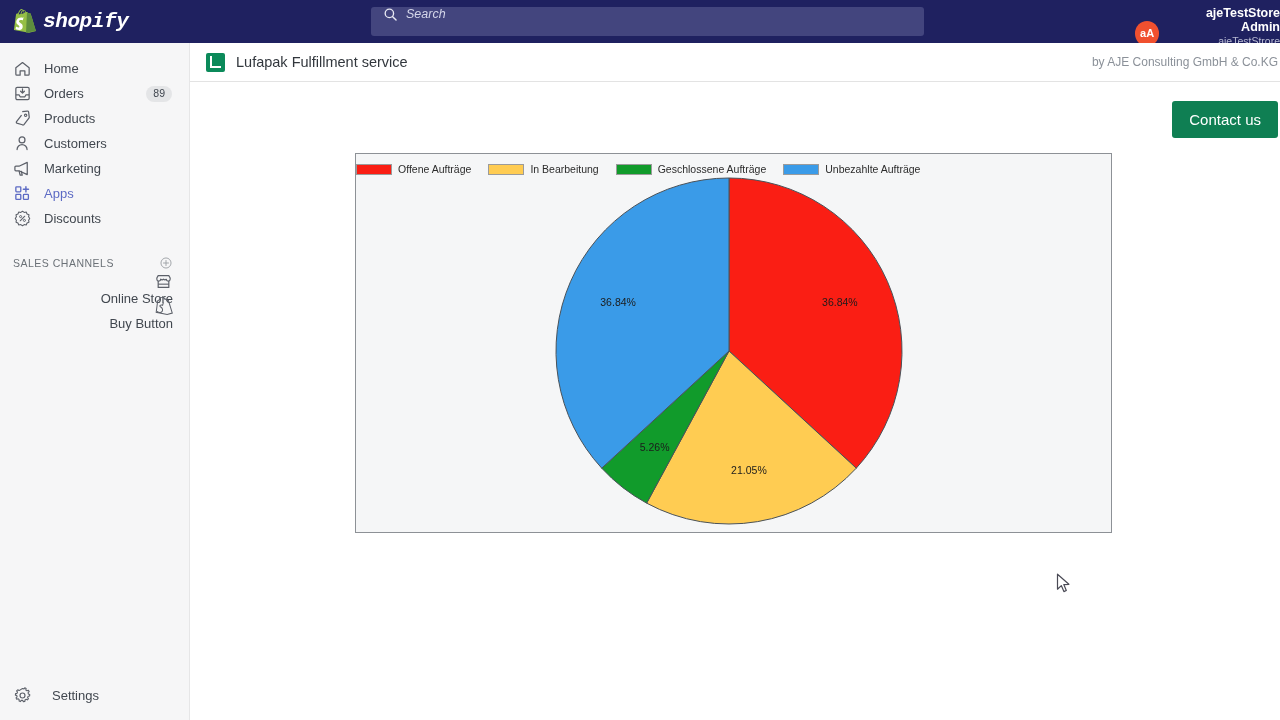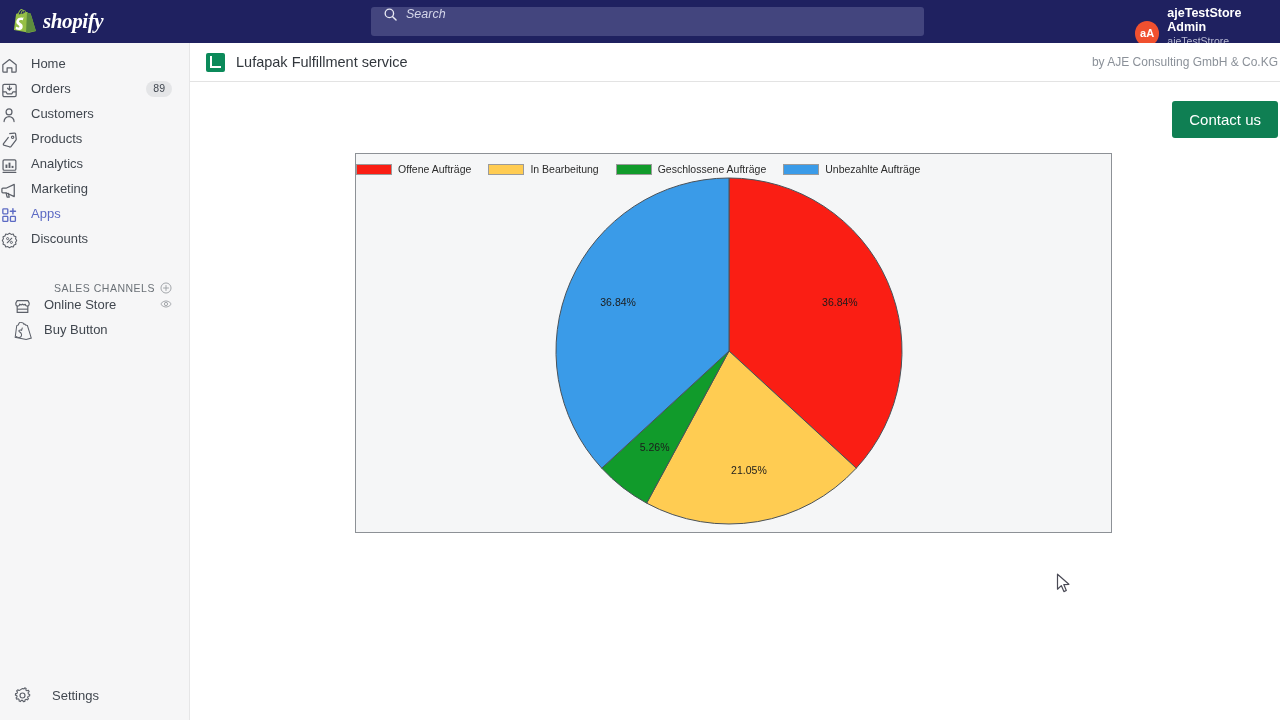--- a/index.html
+++ b/index.html
@@ -30,7 +30,7 @@
     font-weight: bold;
     font-style: italic;
     letter-spacing: -0.4px;
-    font-family: Liberation Serif, serif;
+    font-family: Liberation Mono, monospace;
   }
   .search-wrap {
     position: absolute; left: 371px; top: 7px;

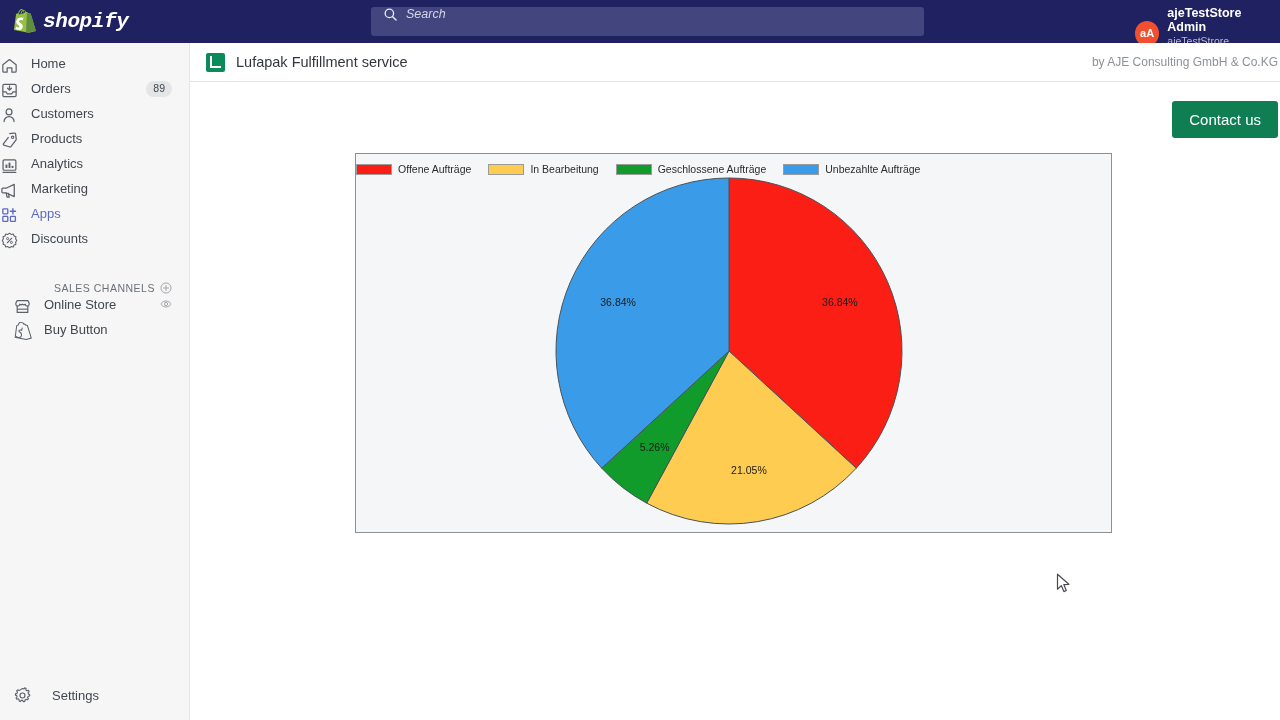--- a/index.html
+++ b/index.html
@@ -62,7 +62,7 @@
     margin-left: 1135px;
     margin-top: 14px;
   }
-  .user-lines { line-height: 1.15; }
+  .user-lines { line-height: 1.15; text-align: right; }
   .user-name { color: #ffffff; font-size: 12.5px; font-weight: bold; }
   .user-store { color: #b9bbd4; font-size: 10.5px; }
 

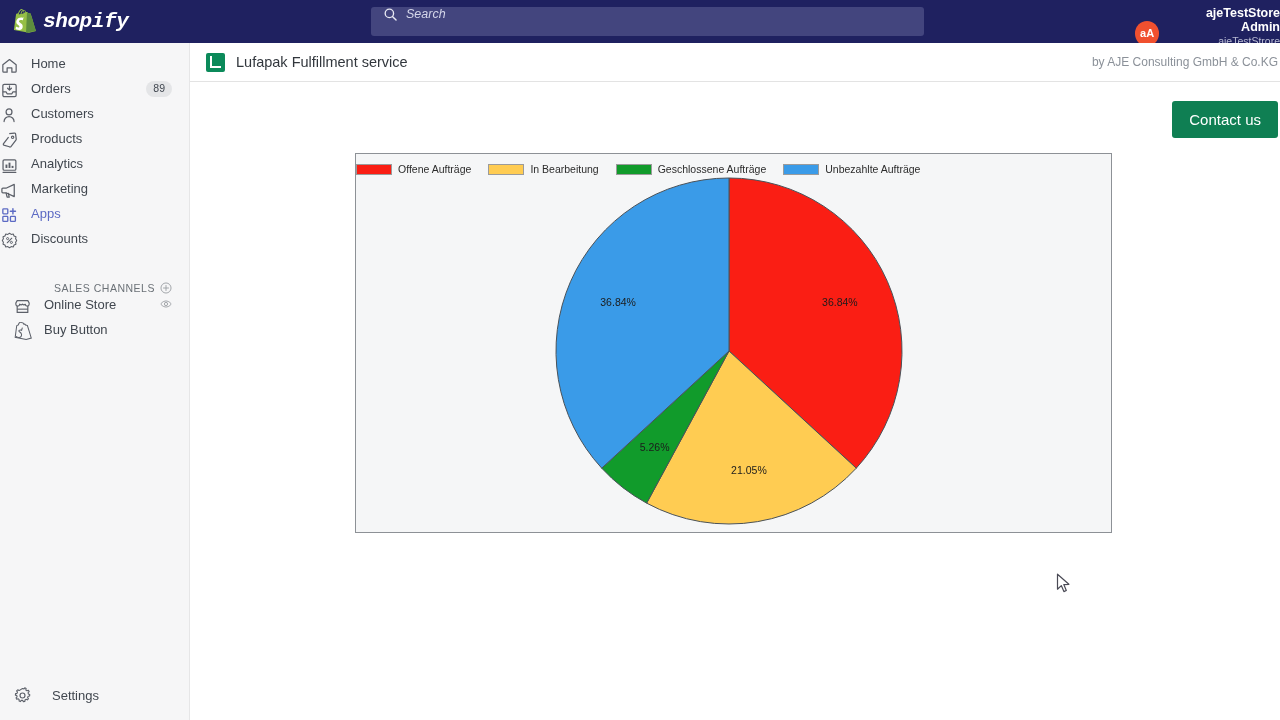--- a/index.html
+++ b/index.html
@@ -75,8 +75,9 @@
   }
   .nav-list { margin-top: 13px; }
   .nav-item {
-    display: flex; align-items: flex-start;
+    display: flex; align-items: center;
     height: 25px;
+    padding-left: 13px;
     margin: 0 8px 0 0;
     cursor: pointer;
     position: relative;

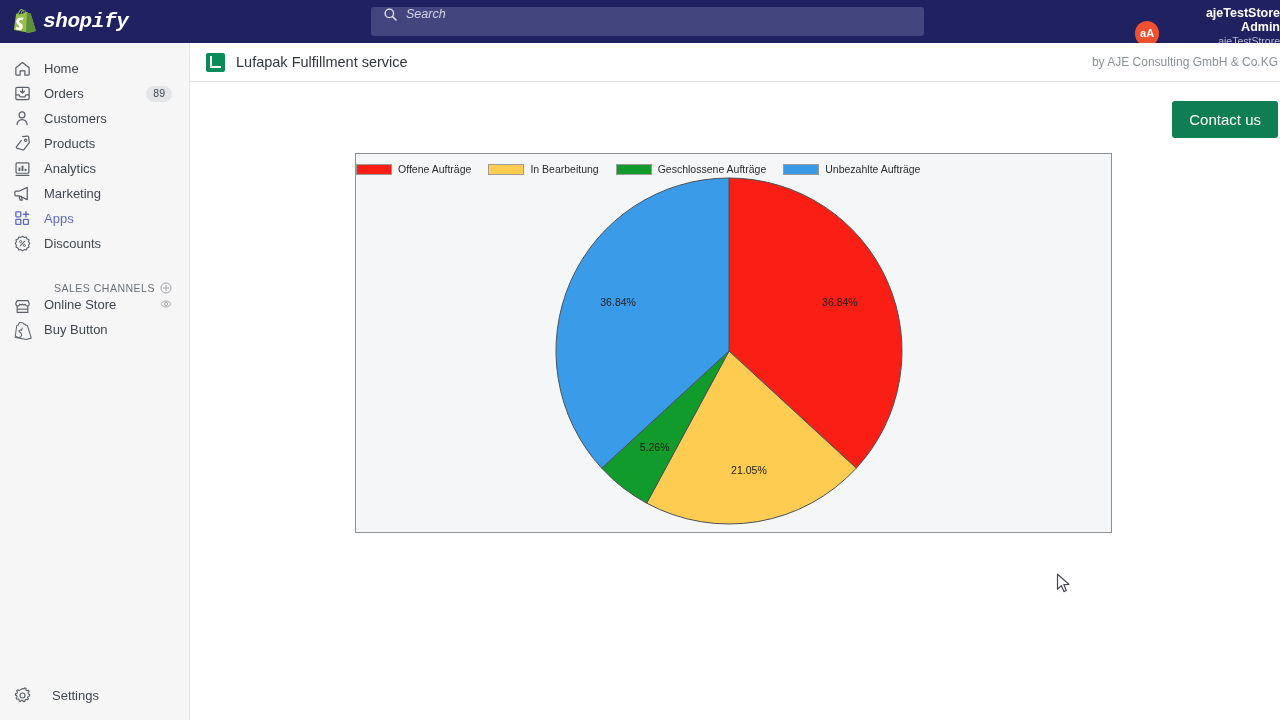--- a/index.html
+++ b/index.html
@@ -262,18 +262,18 @@
 
     <div class="nav-item">
       <svg class="nav-ico" viewBox="0 0 20 20">
+        <path d="M10.6 2.8H16a1.2 1.2 0 011.2 1.2v5.4a1.6 1.6 0 01-.47 1.13l-6 6a1.2 1.2 0 01-1.7 0L3.4 14.1a1.2 1.2 0 010-1.7l6.07-6.07" fill="none" stroke="#5c6069" stroke-width="1.3" stroke-linejoin="round" transform="rotate(-7 10 10)"></path>
+        <circle cx="13.3" cy="6.6" r="1.25" fill="none" stroke="#5c6069" stroke-width="1.2"></circle>
+      </svg>
+      <span class="nav-label">Products</span>
+    </div>
+
+    <div class="nav-item">
+      <svg class="nav-ico" viewBox="0 0 20 20">
         <circle cx="9.5" cy="6.2" r="3.1" fill="none" stroke="#5c6069" stroke-width="1.3"></circle>
         <path d="M4.3 16.4c0-3 2.4-5.2 5.2-5.2 2.9 0 5.3 2.2 5.3 5.2" fill="none" stroke="#5c6069" stroke-width="1.3" stroke-linecap="round"></path>
       </svg>
       <span class="nav-label">Customers</span>
-    </div>
-
-    <div class="nav-item">
-      <svg class="nav-ico" viewBox="0 0 20 20">
-        <path d="M10.6 2.8H16a1.2 1.2 0 011.2 1.2v5.4a1.6 1.6 0 01-.47 1.13l-6 6a1.2 1.2 0 01-1.7 0L3.4 14.1a1.2 1.2 0 010-1.7l6.07-6.07" fill="none" stroke="#5c6069" stroke-width="1.3" stroke-linejoin="round" transform="rotate(-7 10 10)"></path>
-        <circle cx="13.3" cy="6.6" r="1.25" fill="none" stroke="#5c6069" stroke-width="1.2"></circle>
-      </svg>
-      <span class="nav-label">Products</span>
     </div>
 
     <div class="nav-item">

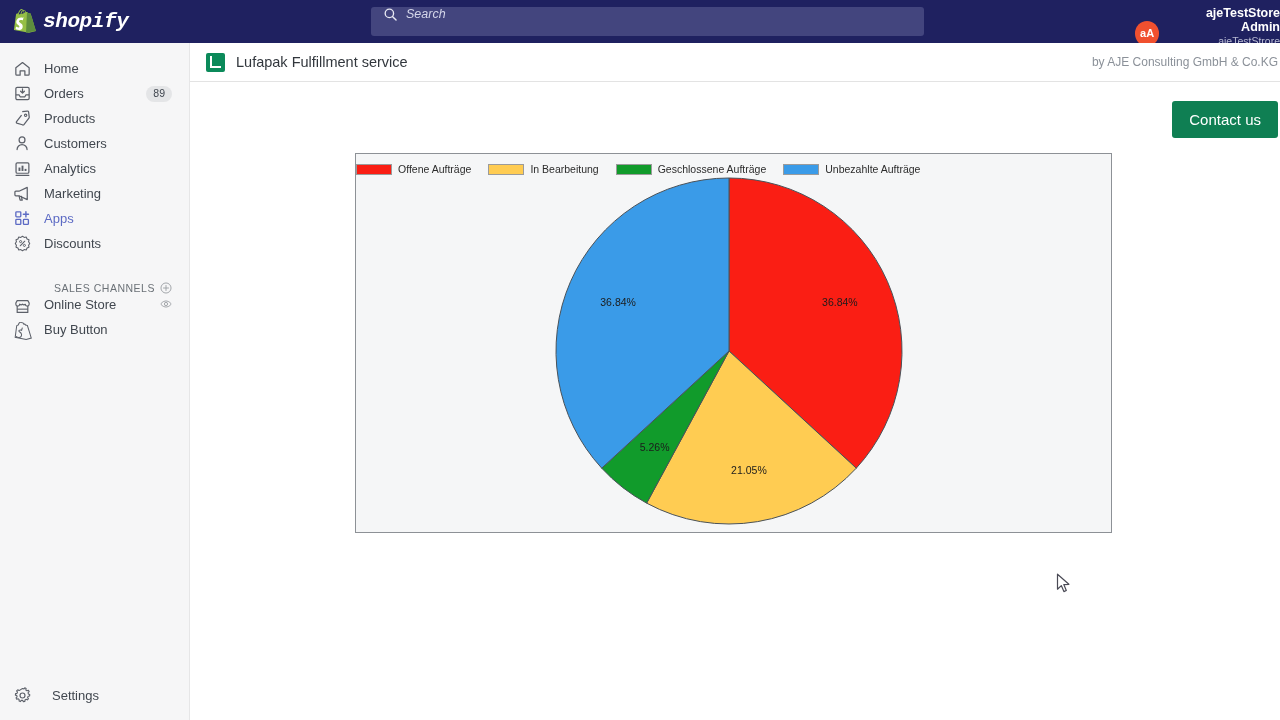--- a/index.html
+++ b/index.html
@@ -276,16 +276,6 @@
       <span class="nav-label">Customers</span>
     </div>
 
-    <div class="nav-item">
-      <svg class="nav-ico" viewBox="0 0 20 20">
-        <rect x="3.2" y="4" width="13.5" height="11" rx="1.3" fill="none" stroke="#5c6069" stroke-width="1.3"></rect>
-        <rect x="5.8" y="9" width="2" height="3.6" fill="#5c6069"></rect>
-        <rect x="9" y="7" width="2" height="5.6" fill="#5c6069"></rect>
-        <rect x="12.2" y="10.4" width="2" height="2.2" fill="#5c6069"></rect>
-        <line x1="3.2" y1="17.2" x2="16.7" y2="17.2" stroke="#5c6069" stroke-width="1.3" stroke-linecap="round"></line>
-      </svg>
-      <span class="nav-label">Analytics</span>
-    </div>
 
     <div class="nav-item">
       <svg class="nav-ico" viewBox="0 0 20 20">

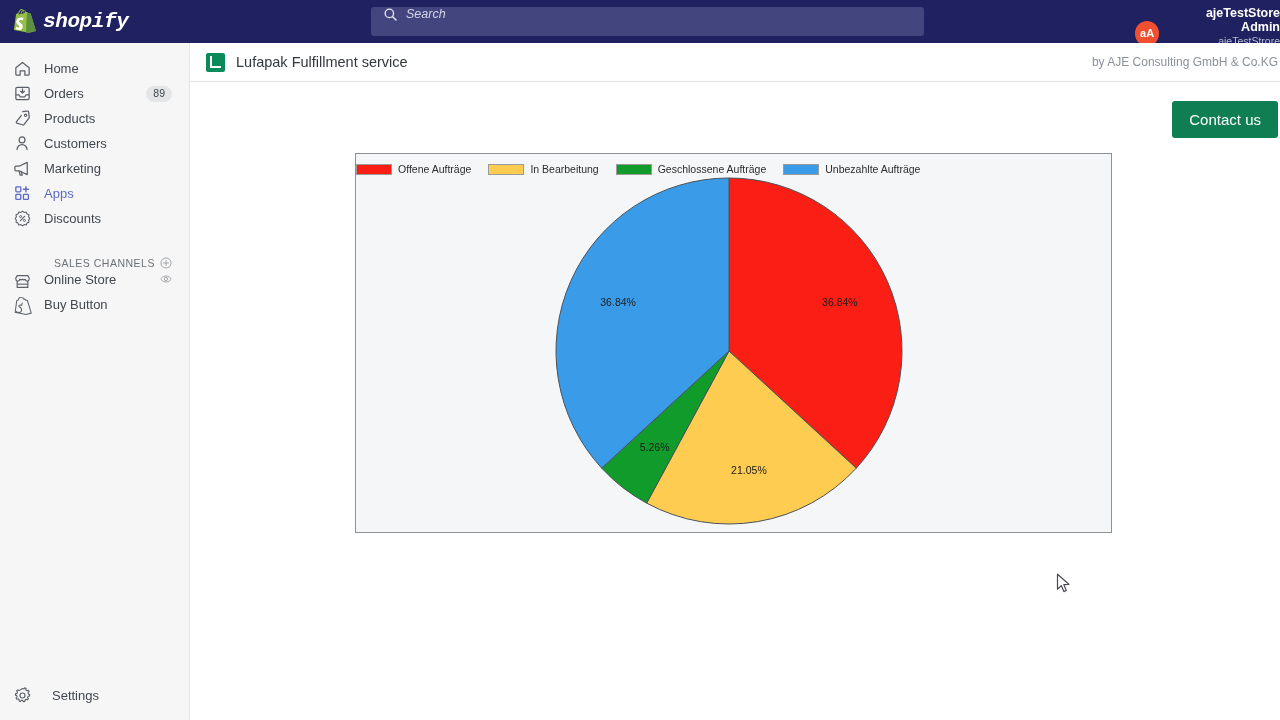--- a/index.html
+++ b/index.html
@@ -103,7 +103,6 @@
     margin-top: 23px;
     padding-left: 13px; padding-right: 16px;
     height: 18px;
-    margin-left: 41px;
   }
   .section-title {
     font-size: 10.5px;

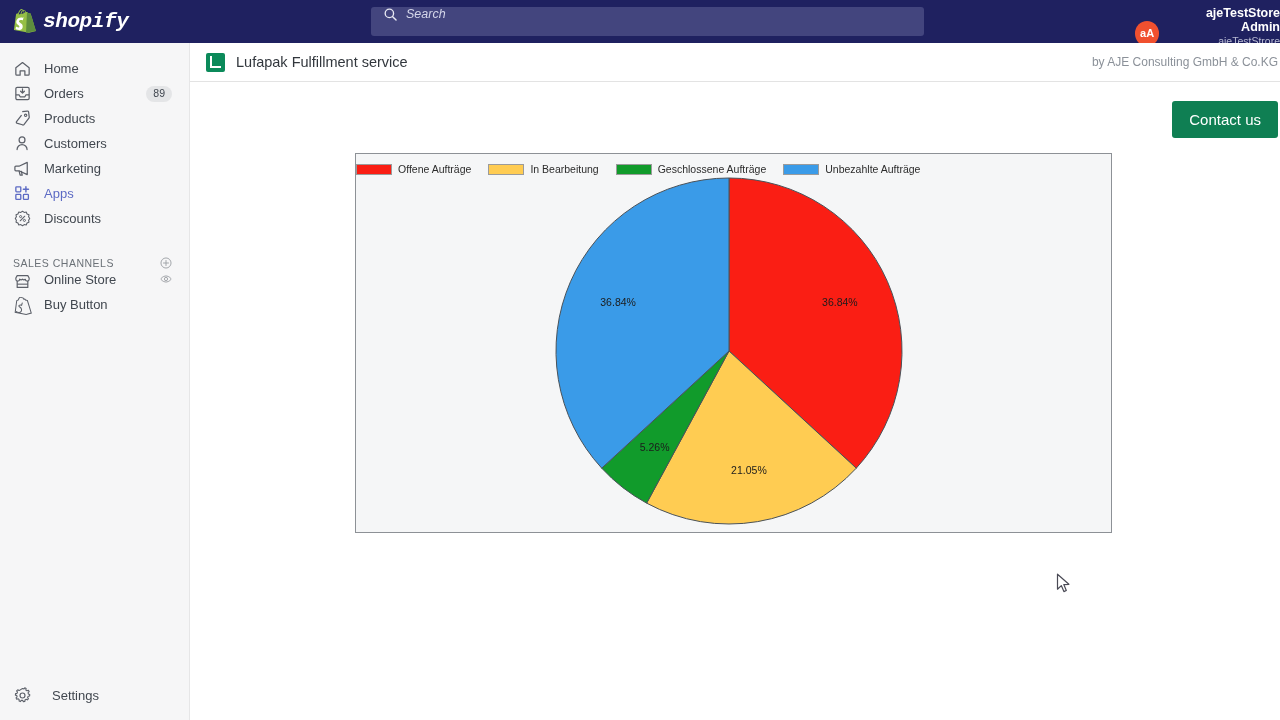--- a/index.html
+++ b/index.html
@@ -113,9 +113,10 @@
   }
   .mini-ico { width: 14px; height: 14px; opacity: .65; cursor: pointer; display:block;}
   .chan-item {
-    display: flex; align-items: flex-start;
+    display: flex; align-items: flex-end;
     height: 25px; padding-left: 13px; padding-right: 16px;
     cursor: pointer;
+    flex-direction: column;
   }
   .chan-item .nav-label { flex: 1; }
   .settings-item {

